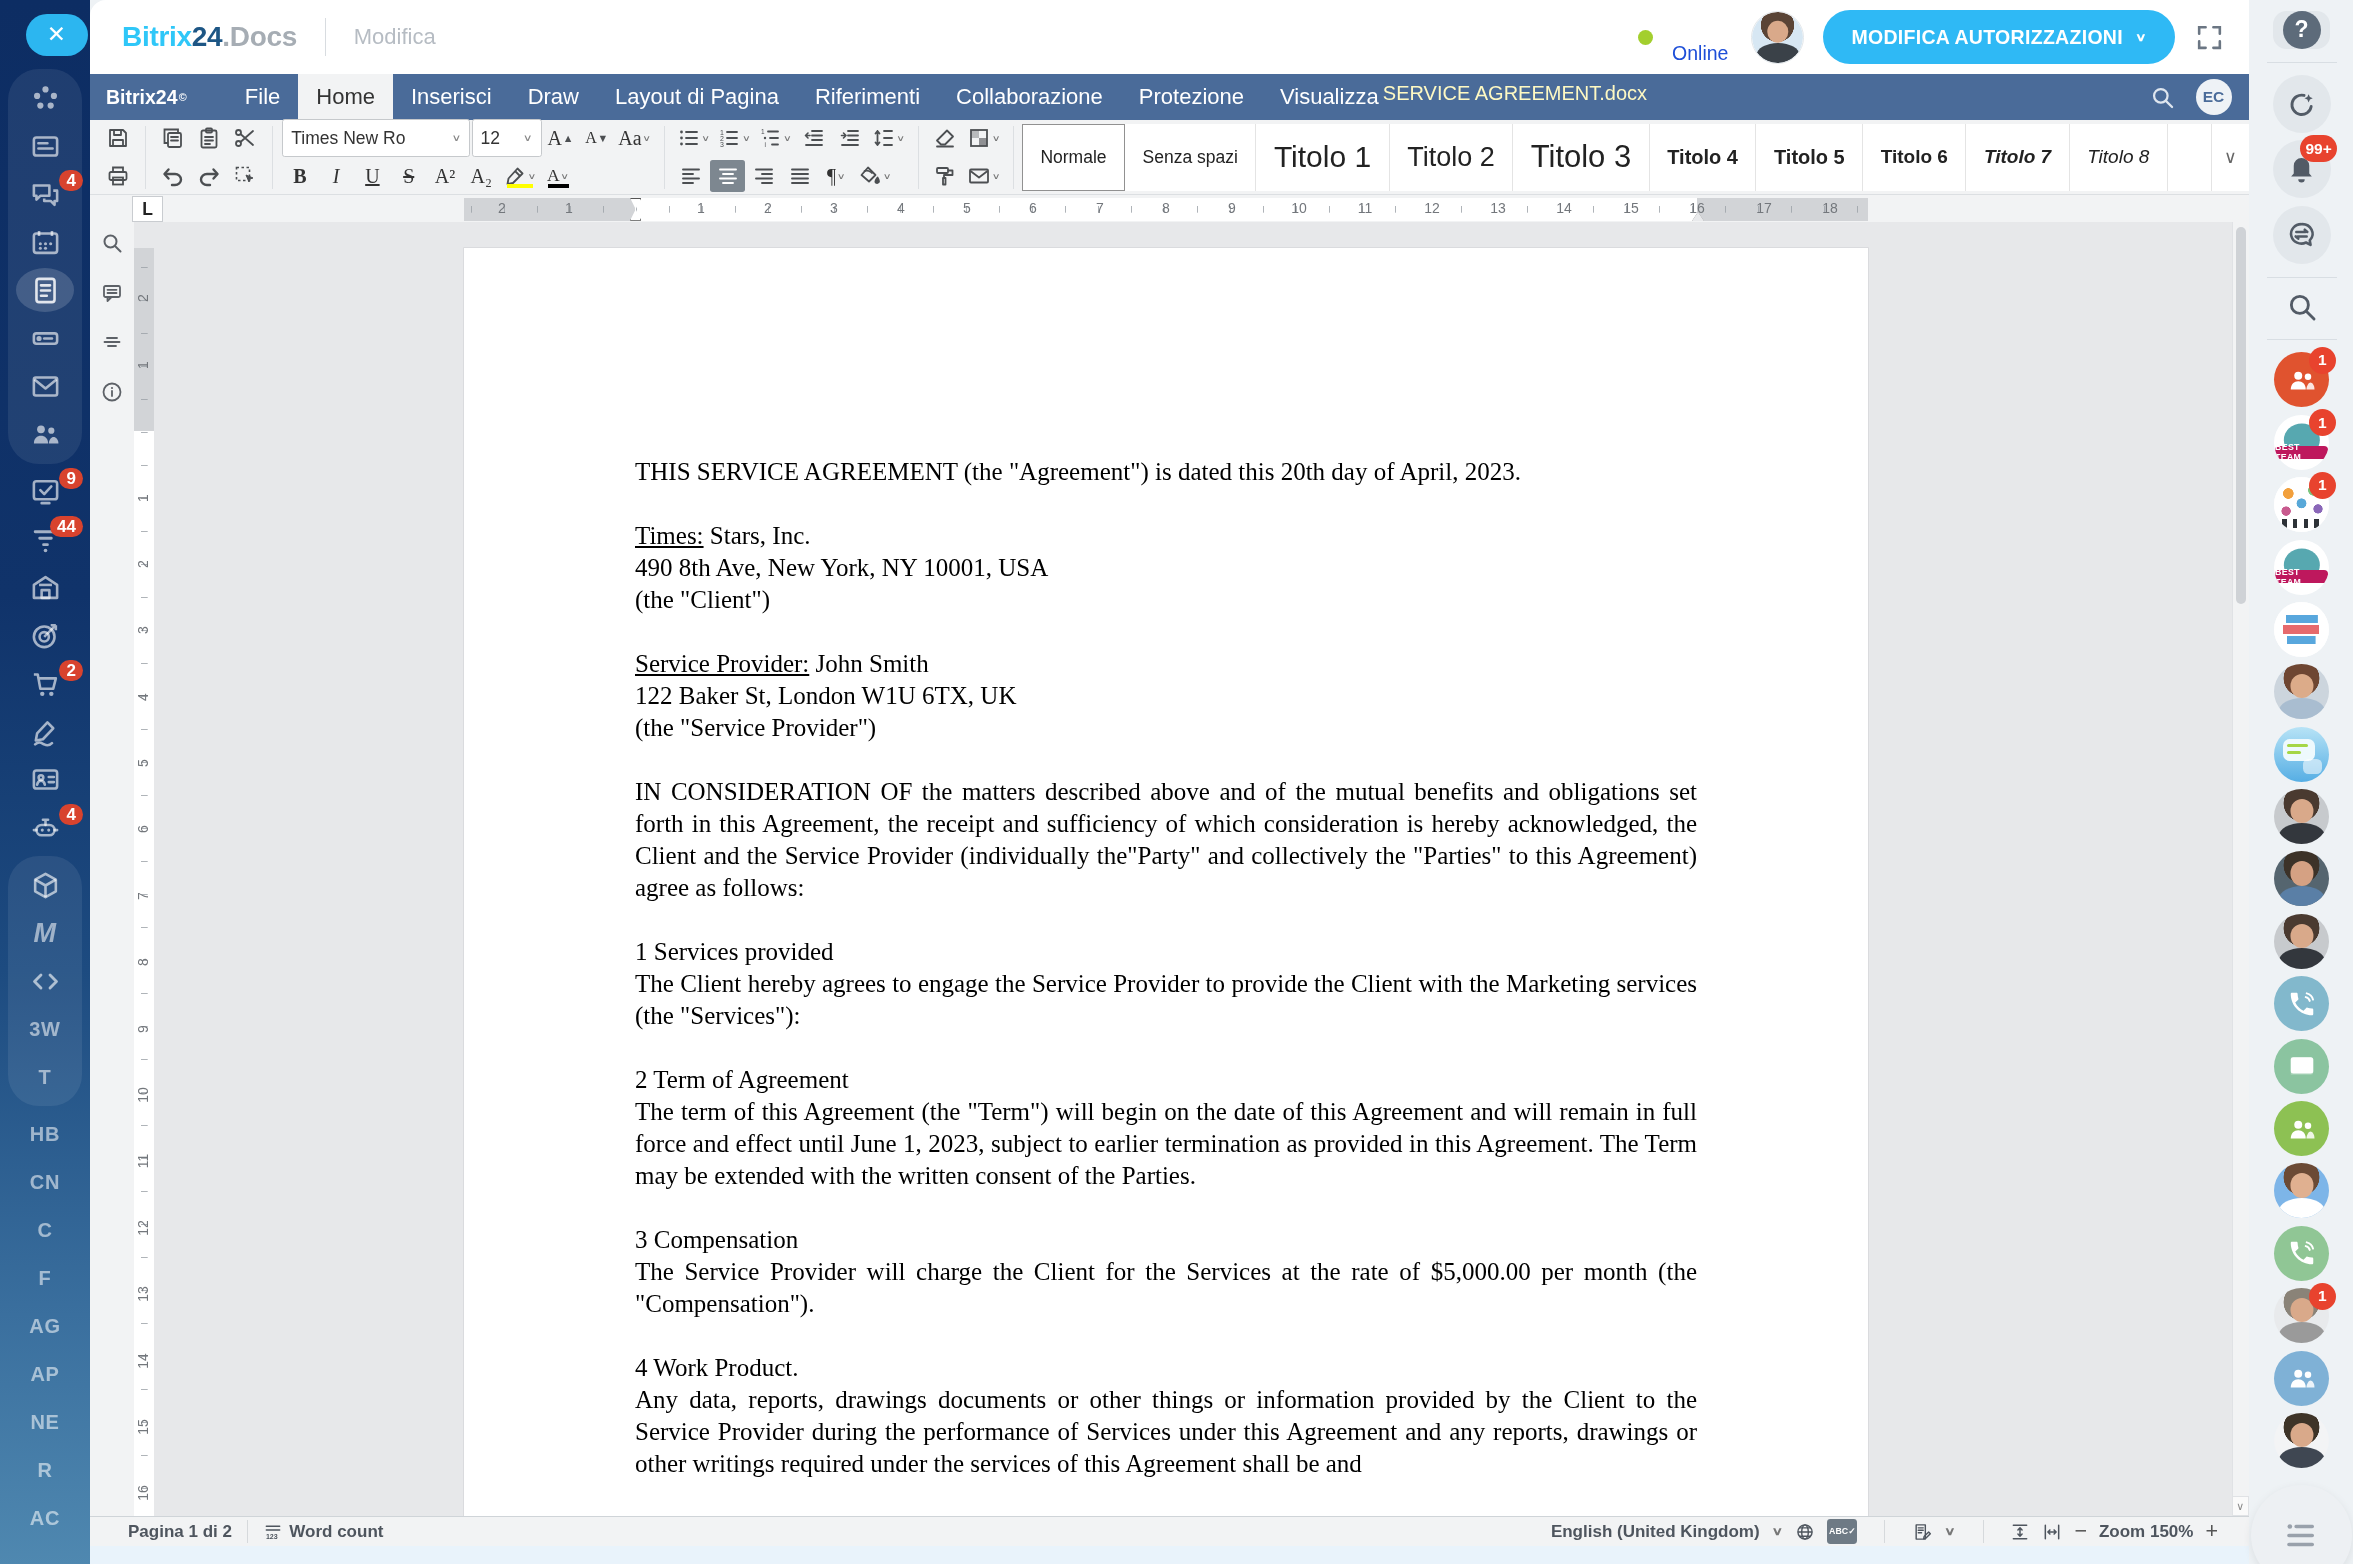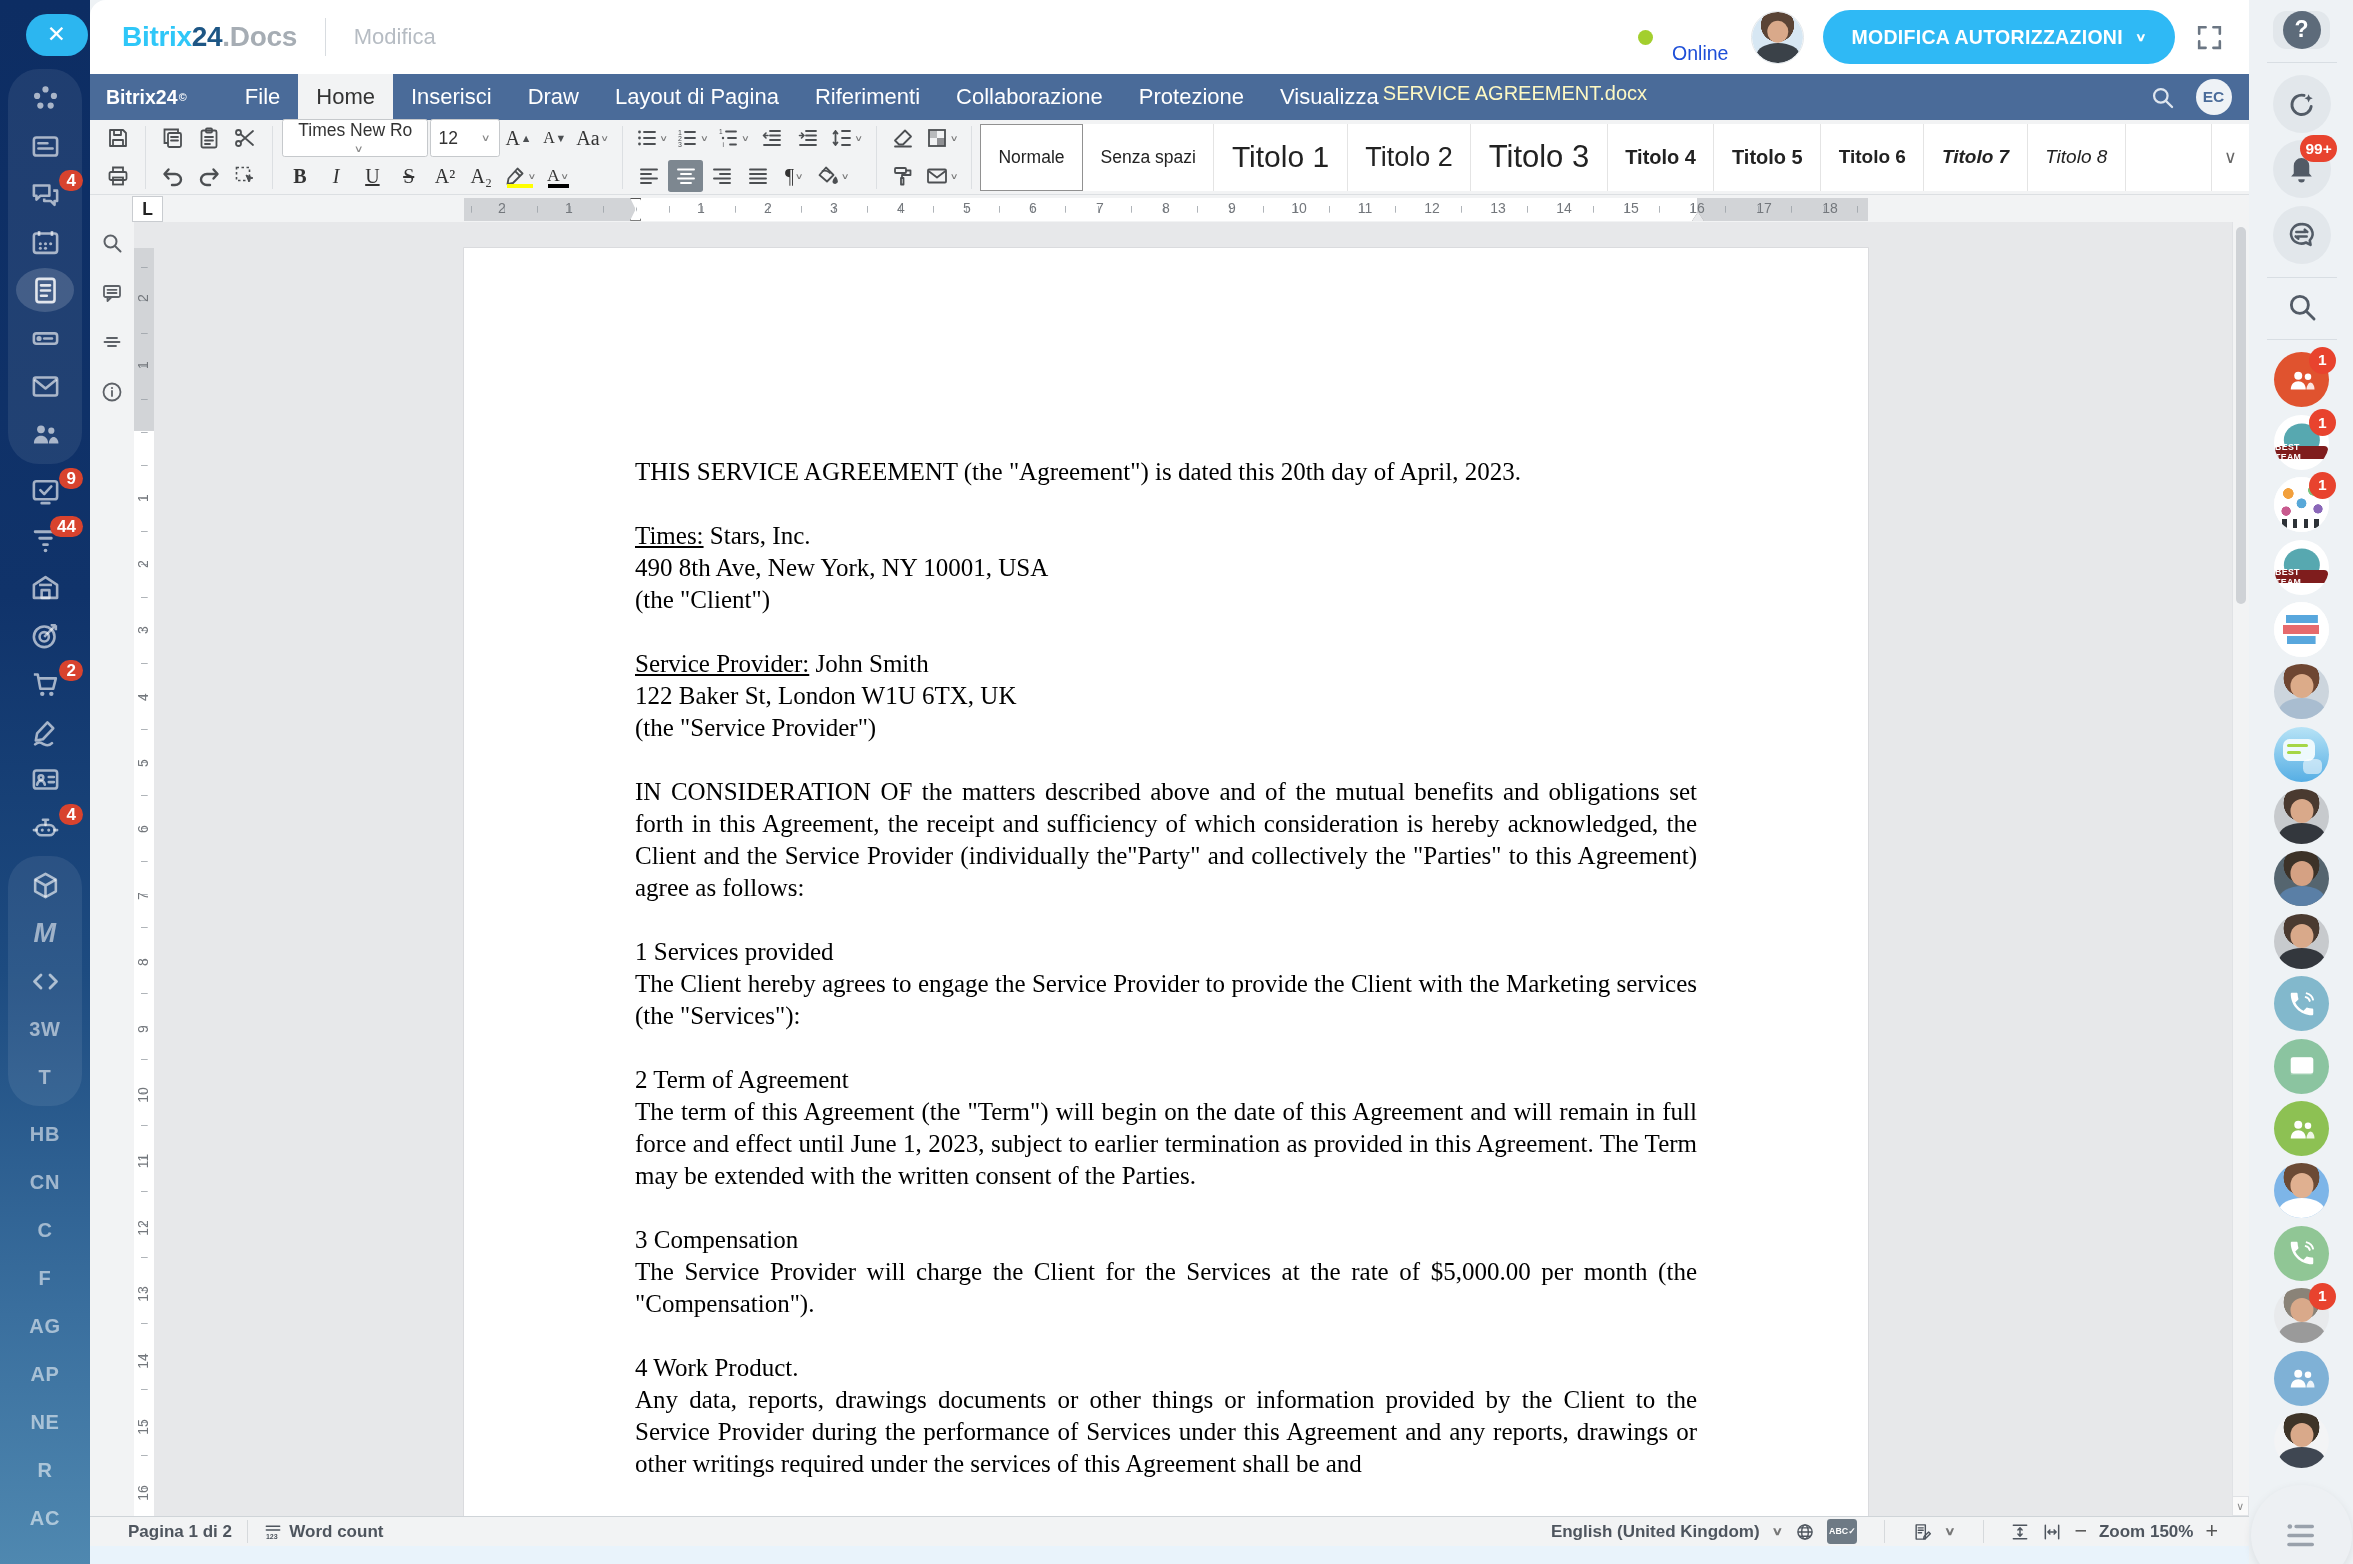--- a/index.html
+++ b/index.html
@@ -72,7 +72,7 @@
   .combo{background:#fff;border:0.7px solid #c6c9cc;border-radius:2.7px;height:38px;display:flex;
     align-items:center;justify-content:space-between;padding:0 8px;font-size:17.5px;color:#333;}
   .combo .chev2{color:#888;font-size:13.5px;margin-left:6.7px;transform:scaleY(.7);}
-  .w-font{width:146px;flex-direction:column;}.w-size{width:70px;}
+  .w-font{width:188px;}.w-size{width:70px;}
   .mini-chev{font-size:12px;color:#777;transform:scaleY(.7);margin:0 0.7px;}
   .colorbar{position:absolute;left:6.7px;right:6.7px;bottom:3.4px;height:4.7px;}
   

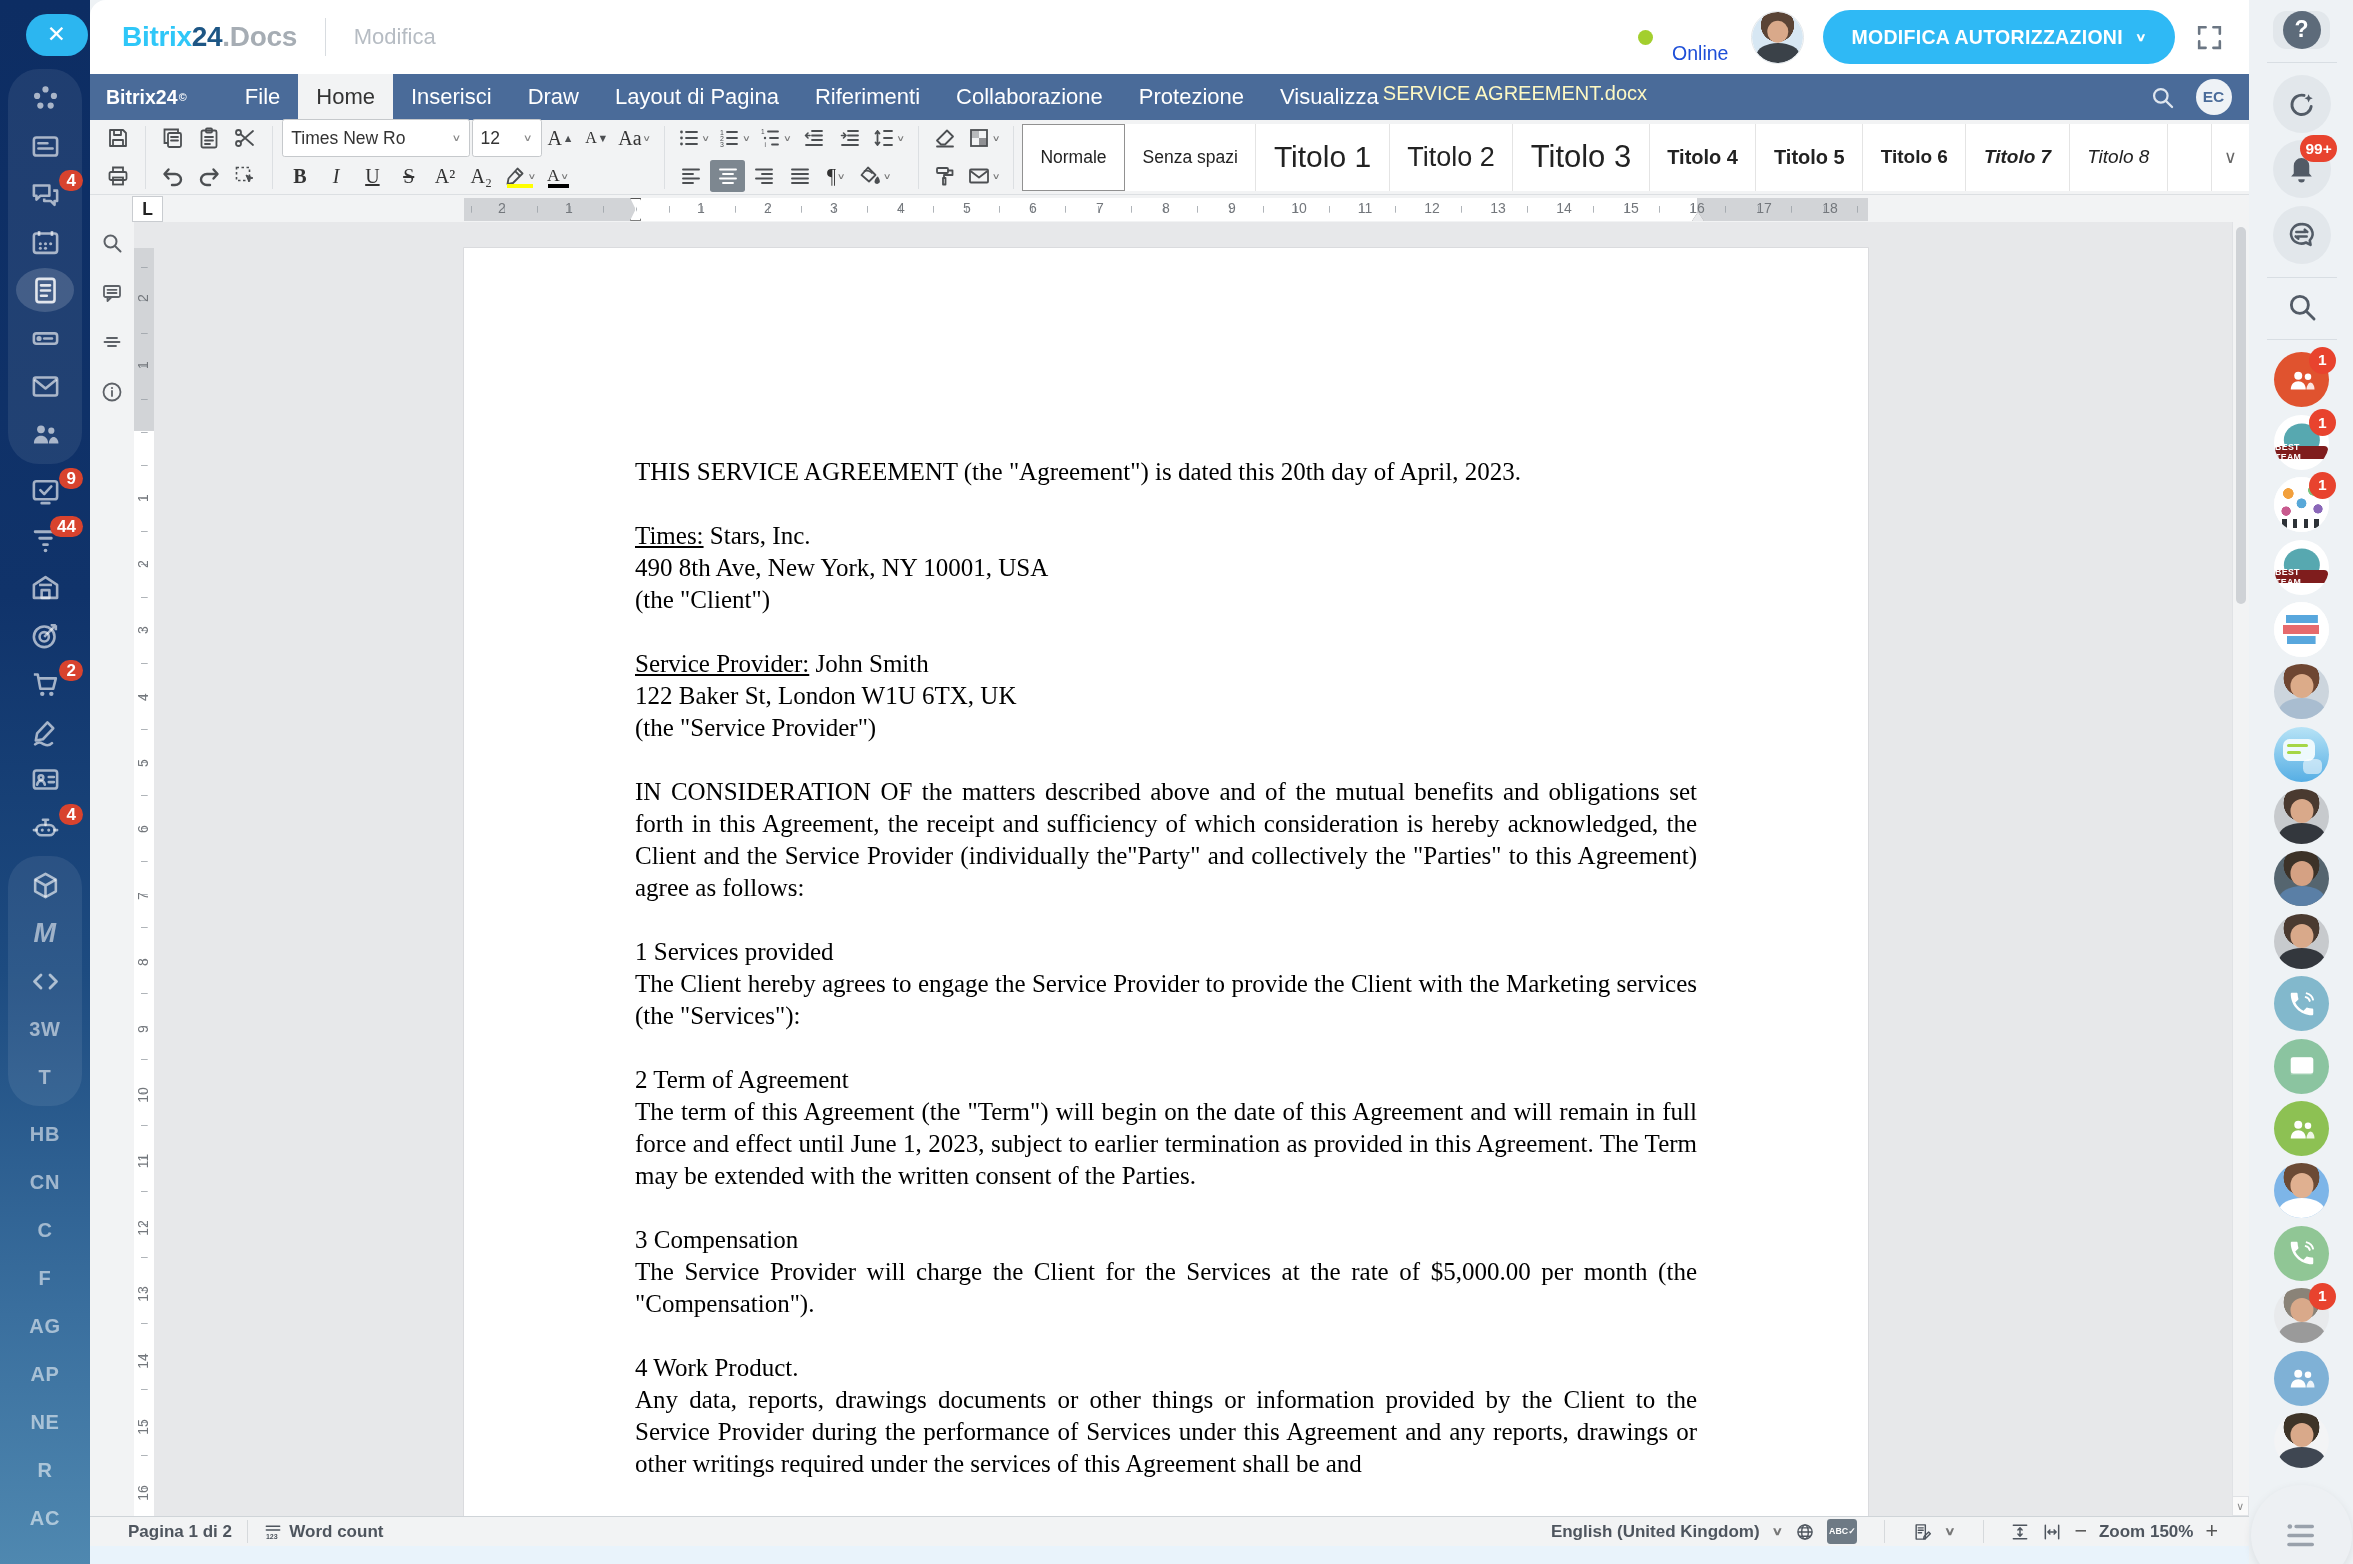--- a/index.html
+++ b/index.html
@@ -188,7 +188,7 @@
   .av-bt{background:#fff;}
   .bt-circ{position:absolute;left:50%;top:46%;width:66%;height:60%;border-radius:50%;
     background:#57a8b0;transform:translate(-50%,-50%);}
-  .bt-band{position:absolute;left:2%;top:56%;width:96%;height:24%;background:#7f1d1d;border-radius:4px;
+  .bt-band{position:absolute;left:2%;top:56%;width:96%;height:24%;background:#be185d;border-radius:4px;
     display:flex;align-items:center;justify-content:center;font-size:8.8px;font-weight:bold;color:#fff;letter-spacing:0.3px;}
   .av-net{background:#fff;}
   .net-fill{position:absolute;inset:0;border-radius:50%;overflow:hidden;background:

